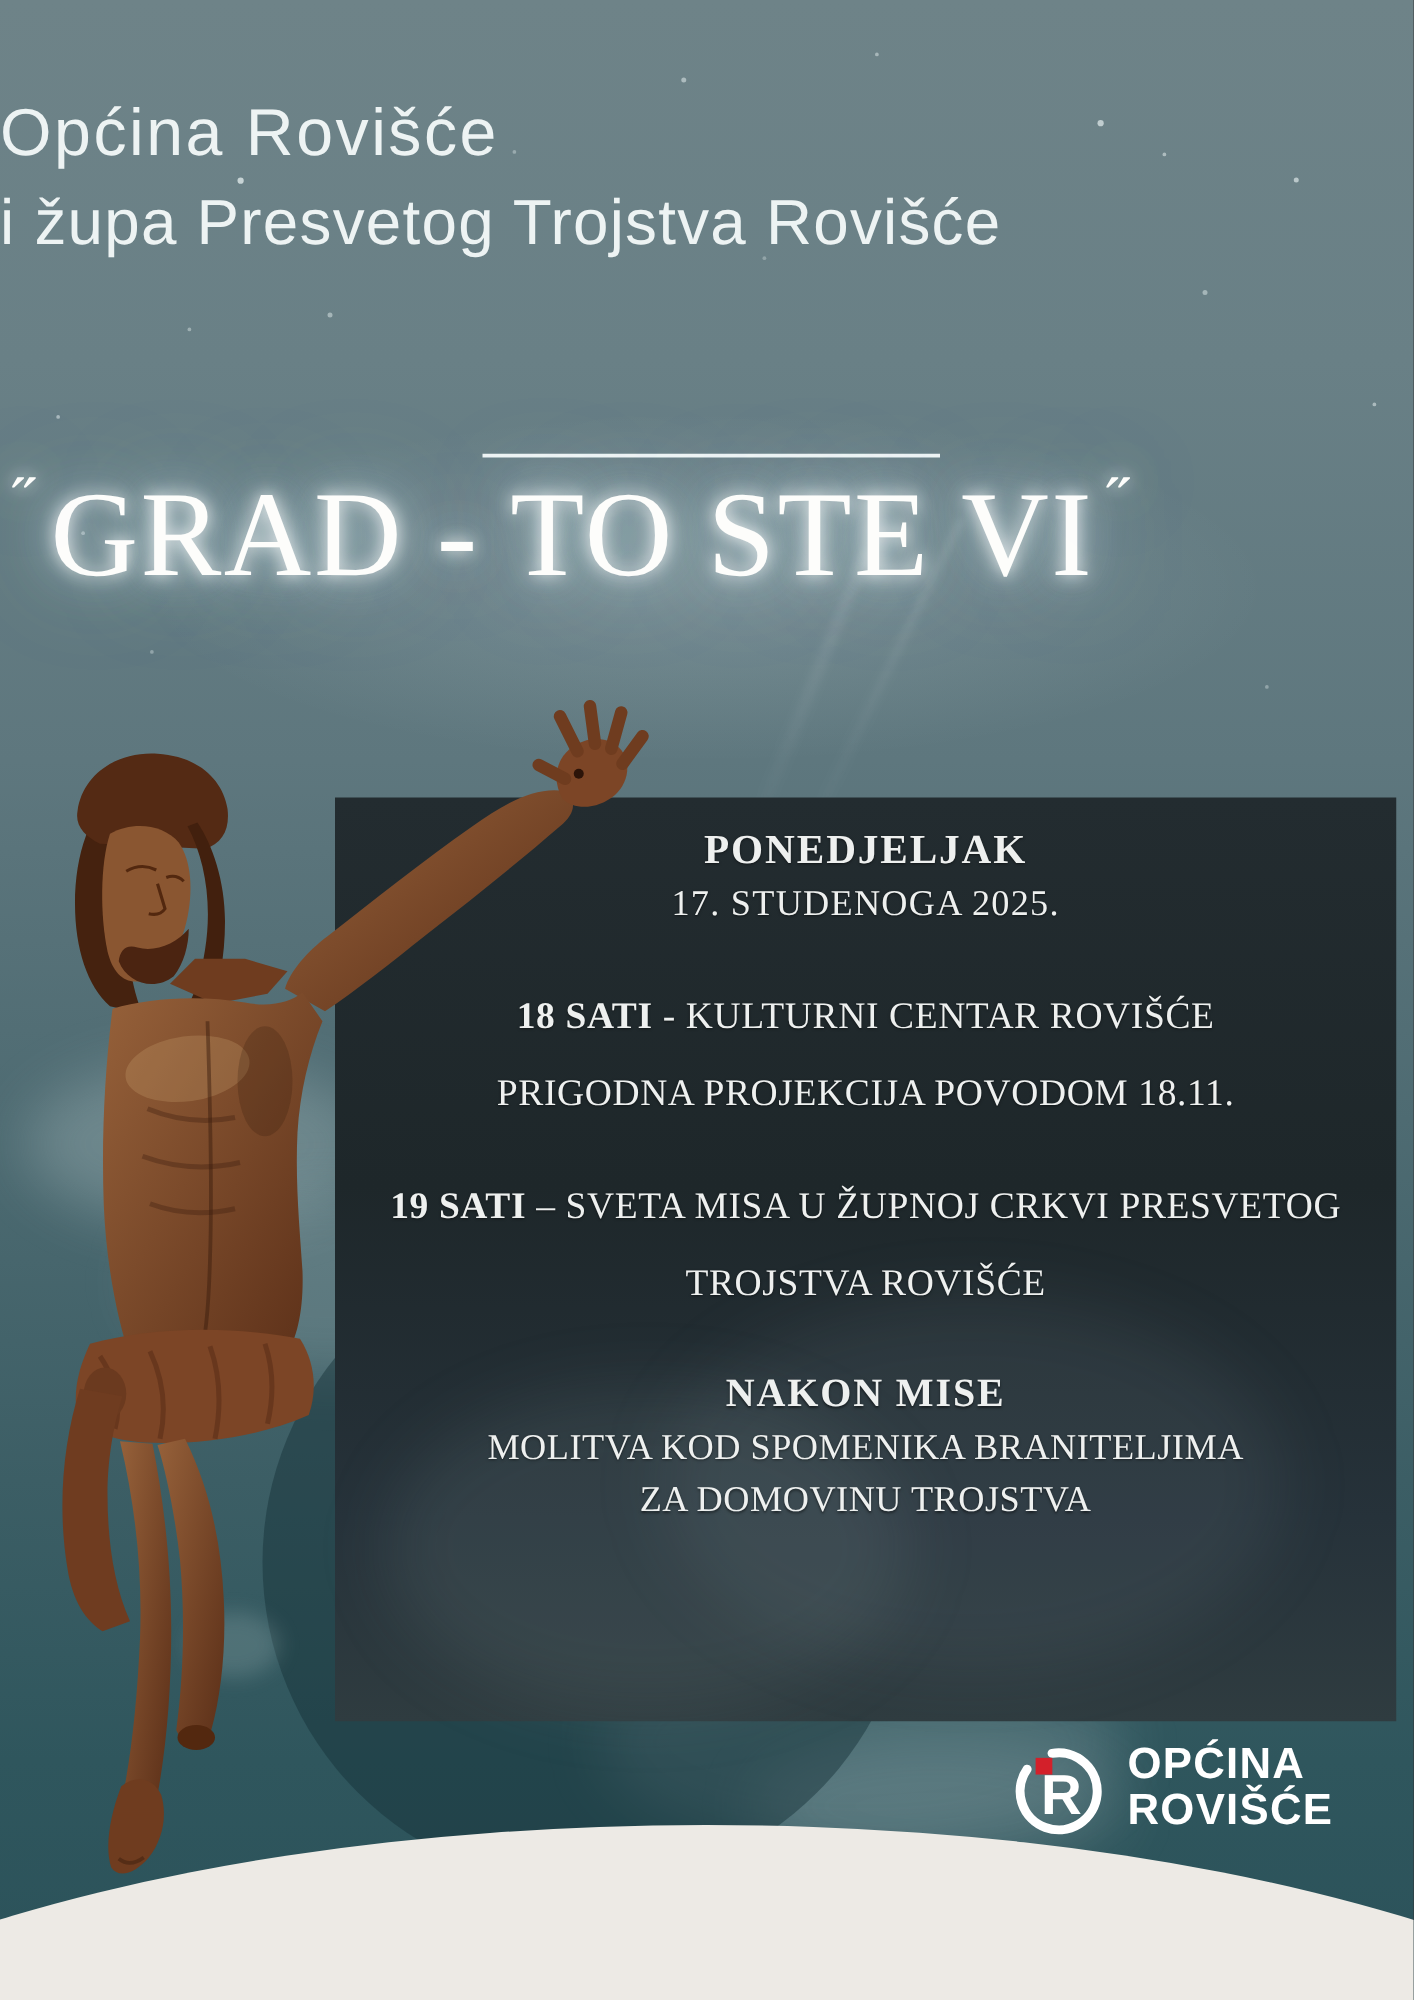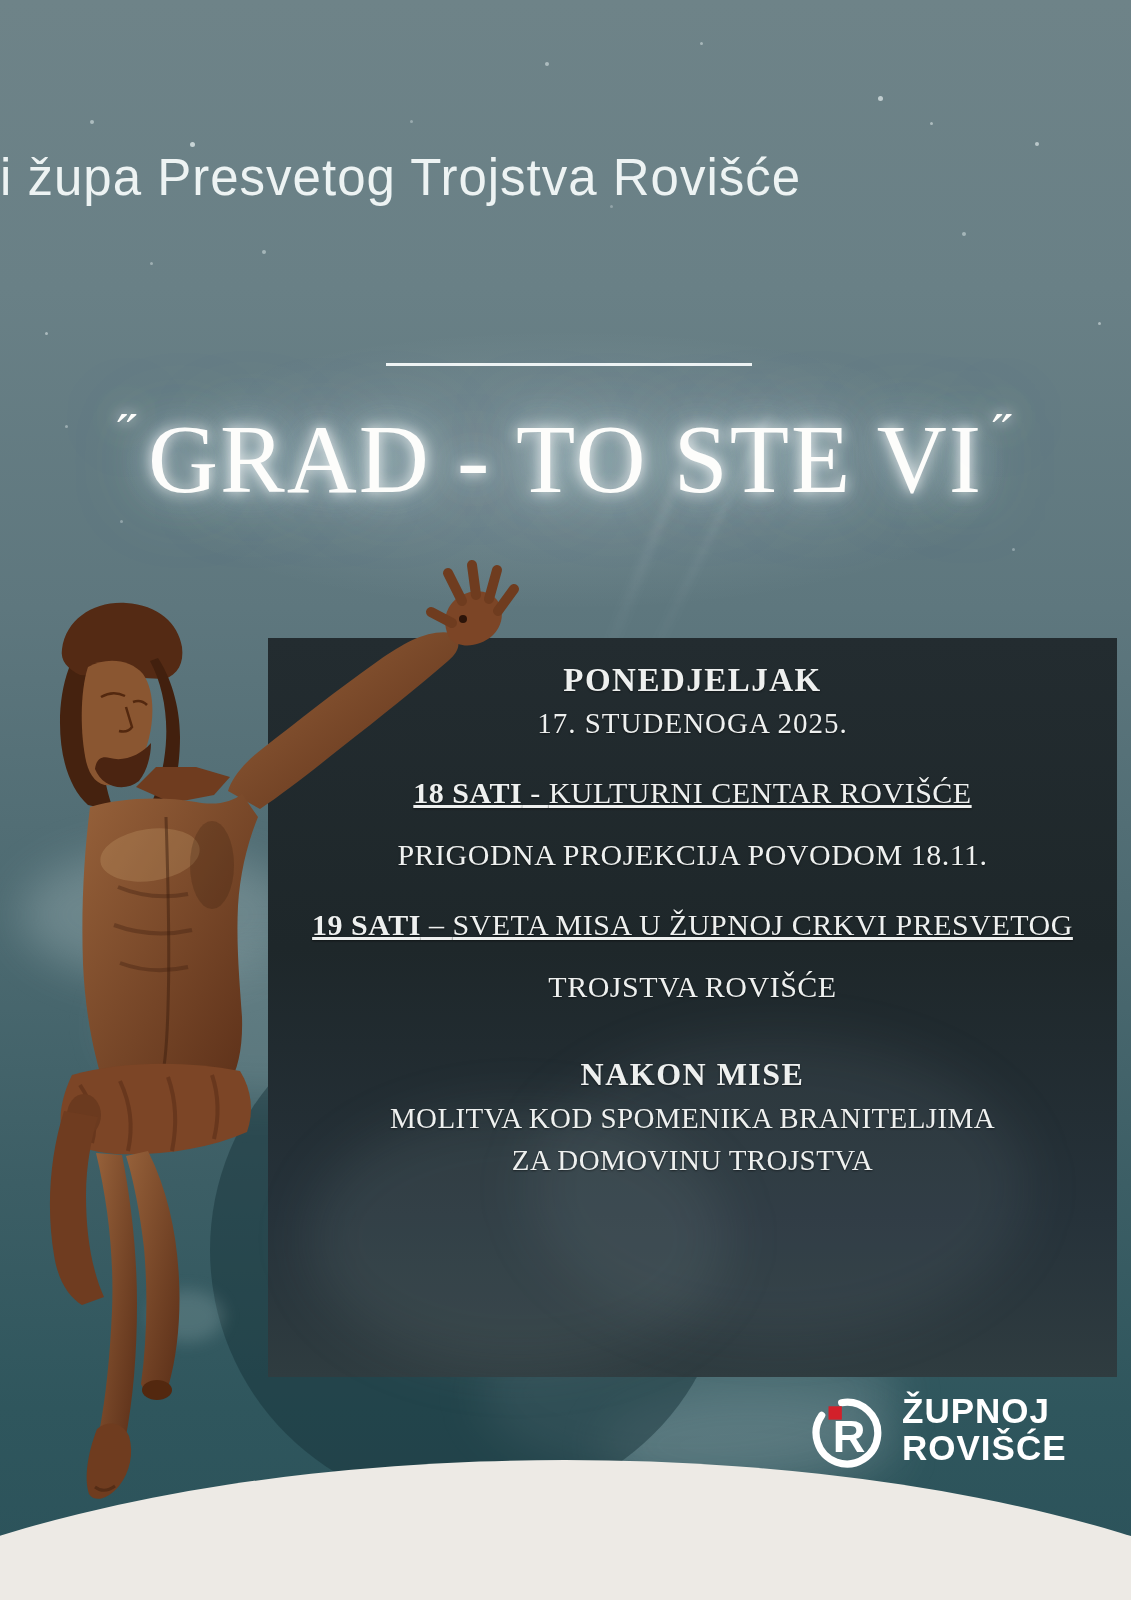--- a/index.html
+++ b/index.html
@@ -69,6 +69,7 @@
   <div class="deco-circle" style="left:210px;top:990px;width:520px;height:520px;background:rgba(20,47,53,0.45);"></div>
   <div class="deco-circle" style="left:150px;top:1290px;width:74px;height:52px;background:rgba(205,223,223,0.18);filter:blur(8px);"></div>
 
+  <div class="h-line1">Općina Rovišće</div>
   <div class="h-line2">i župa Presvetog Trojstva Rovišće</div>
   <div class="divider"></div>
 

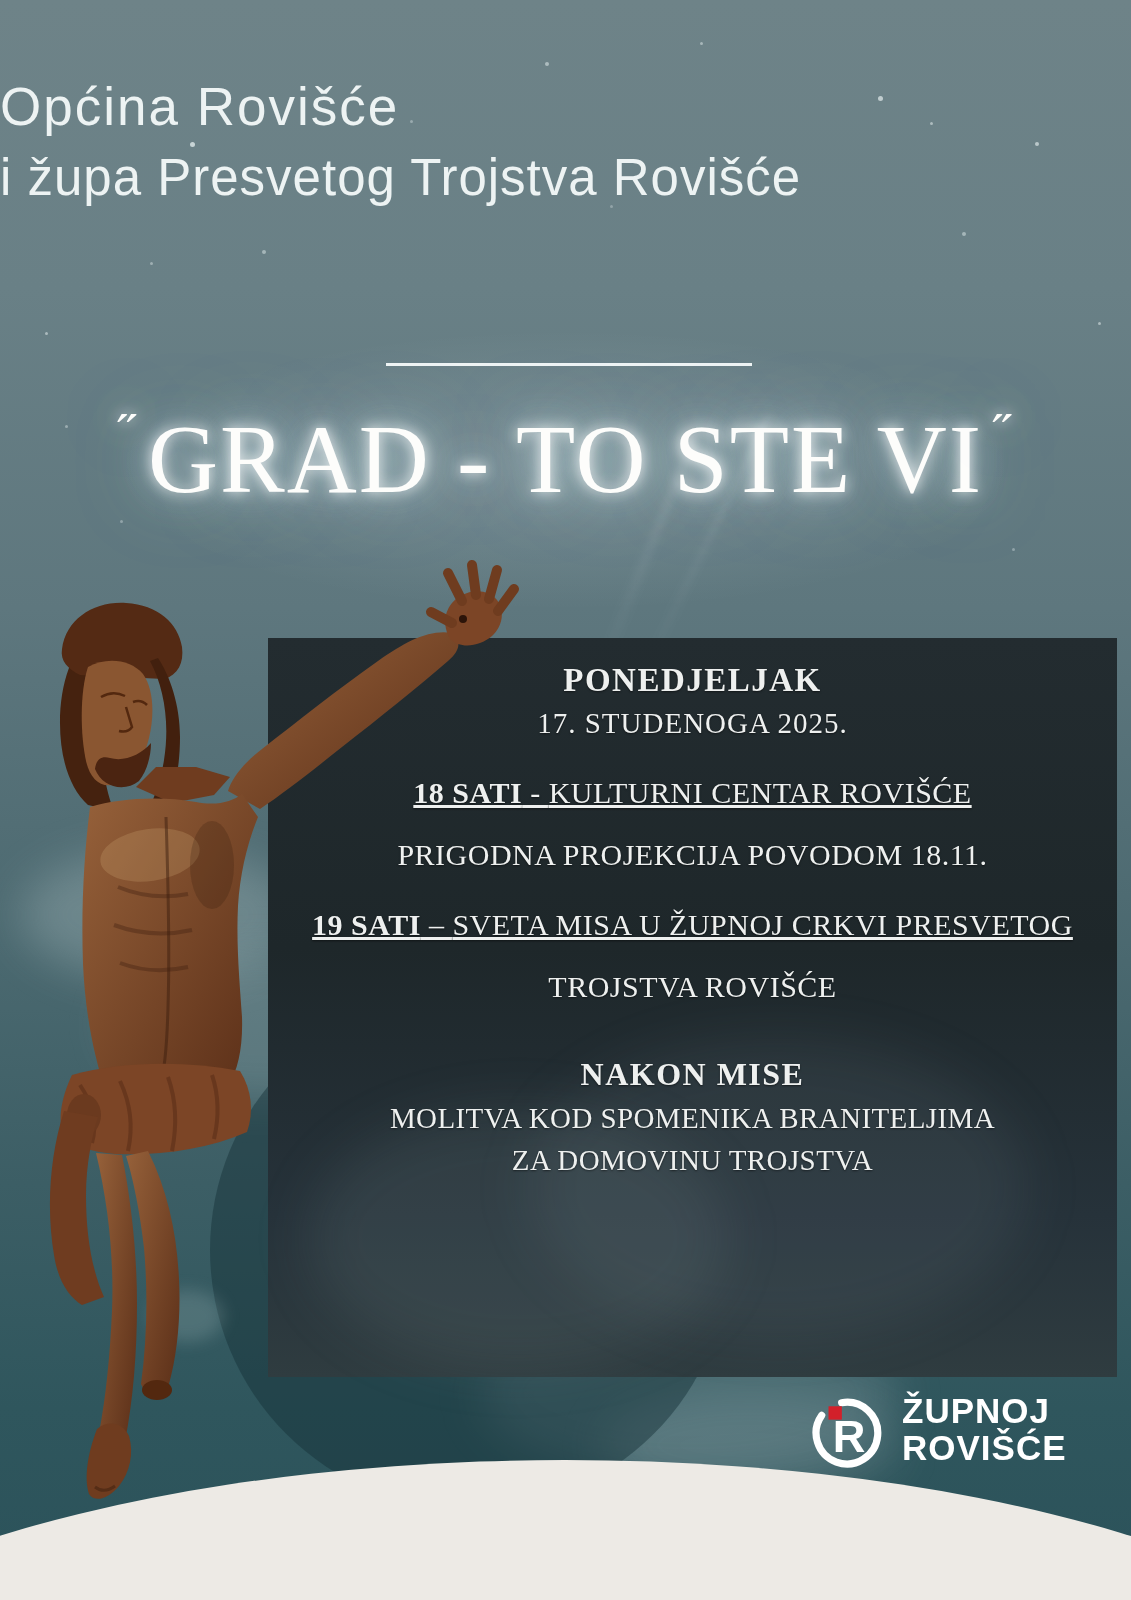--- a/index.html
+++ b/index.html
@@ -22,7 +22,7 @@
   .h-sub{position:absolute;left:0;top:247px;width:100%;font-size:31px;letter-spacing:3.5px;color:#f3f6f6;}
   .divider{position:absolute;left:386px;top:363px;width:366px;height:3px;background:#f5fafa;opacity:.95;z-index:3;}
 
-  .title{position:absolute;left:0;top:404px;width:100%;text-align:center;z-index:3;color:#fdfdfb;
+  .title{position:absolute;left:0;top:372px;width:100%;z-index:3;color:#fdfdfb;
          font-size:97px;letter-spacing:2px;white-space:nowrap;
          text-shadow:0 0 14px rgba(255,255,255,.95),0 0 36px rgba(215,238,243,.75),0 0 70px rgba(195,228,235,.55);font-family:Liberation Serif, serif;}
   .title .q{font-size:55px;position:relative;top:-40px;margin:0 10px;}

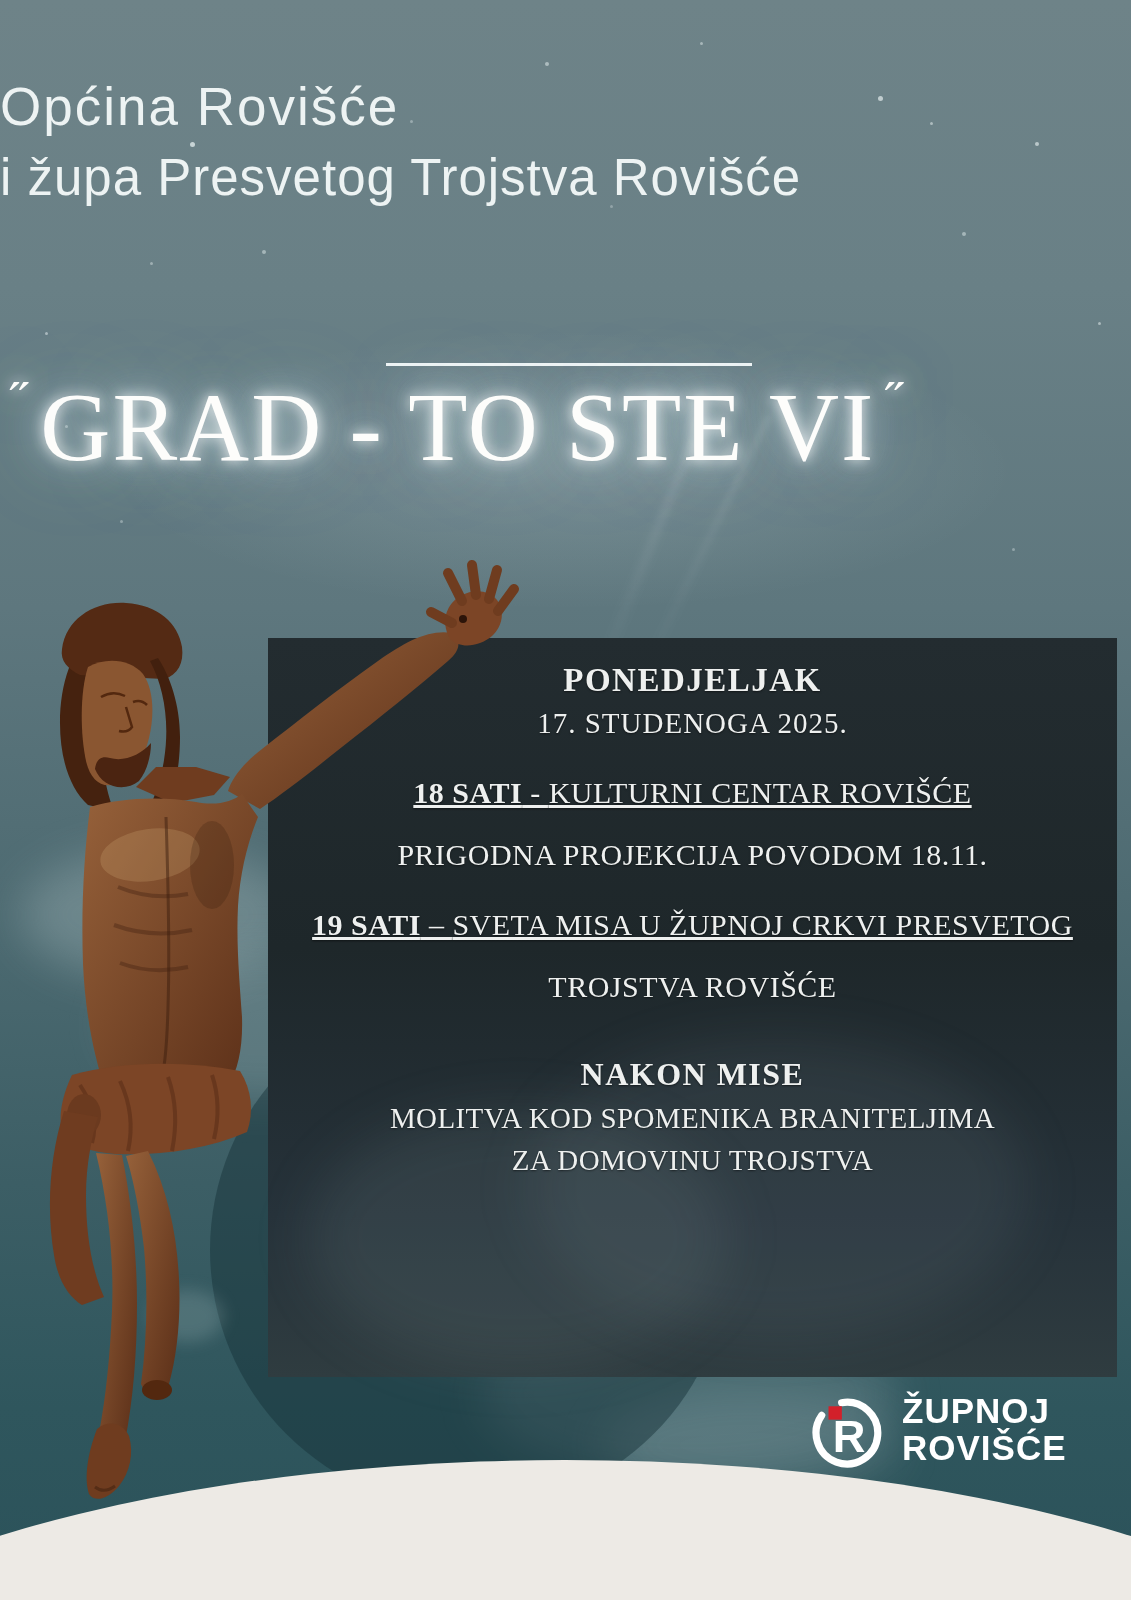--- a/index.html
+++ b/index.html
@@ -36,7 +36,7 @@
   .p-day{margin-top:24px;font-size:33px;font-weight:700;letter-spacing:1.5px;}
   .p-date{margin-top:8px;font-size:29px;letter-spacing:1px;}
   .p-line{font-size:30px;letter-spacing:.5px;}
-  .gap-lg{margin-top:36px;text-decoration:underline;}
+  .gap-lg{margin-top:56px;}
   .gap-sm{margin-top:28px;}
   .p-bold{font-weight:700;}
   .p-nakon{margin-top:52px;font-size:32px;font-weight:700;letter-spacing:1.5px;}

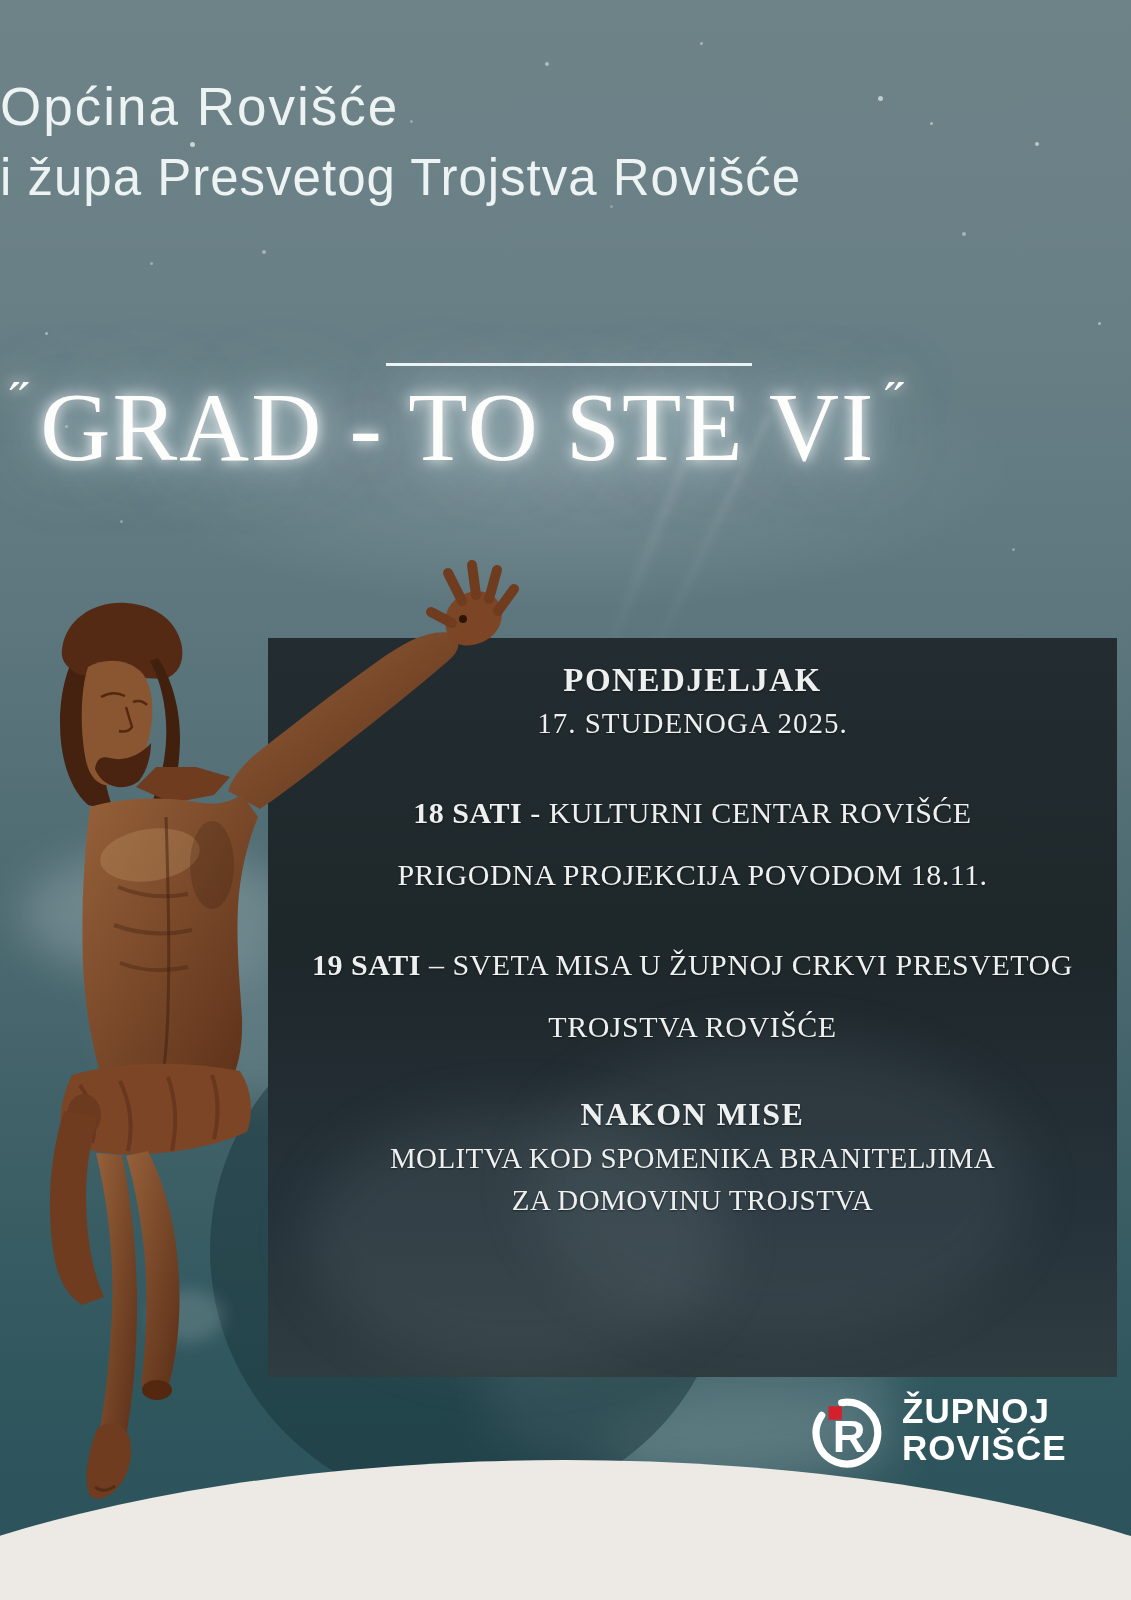--- a/index.html
+++ b/index.html
@@ -154,7 +154,7 @@
       <text x="38" y="54" text-anchor="middle" font-family="Liberation Sans, sans-serif" font-weight="bold" font-size="44" fill="#ffffff">R</text>
     </svg>
     <div class="logo-text">
-      <div>ŽUPNOJ</div>
+      <div>OPĆINA</div>
       <div>ROVIŠĆE</div>
     </div>
   </div>

